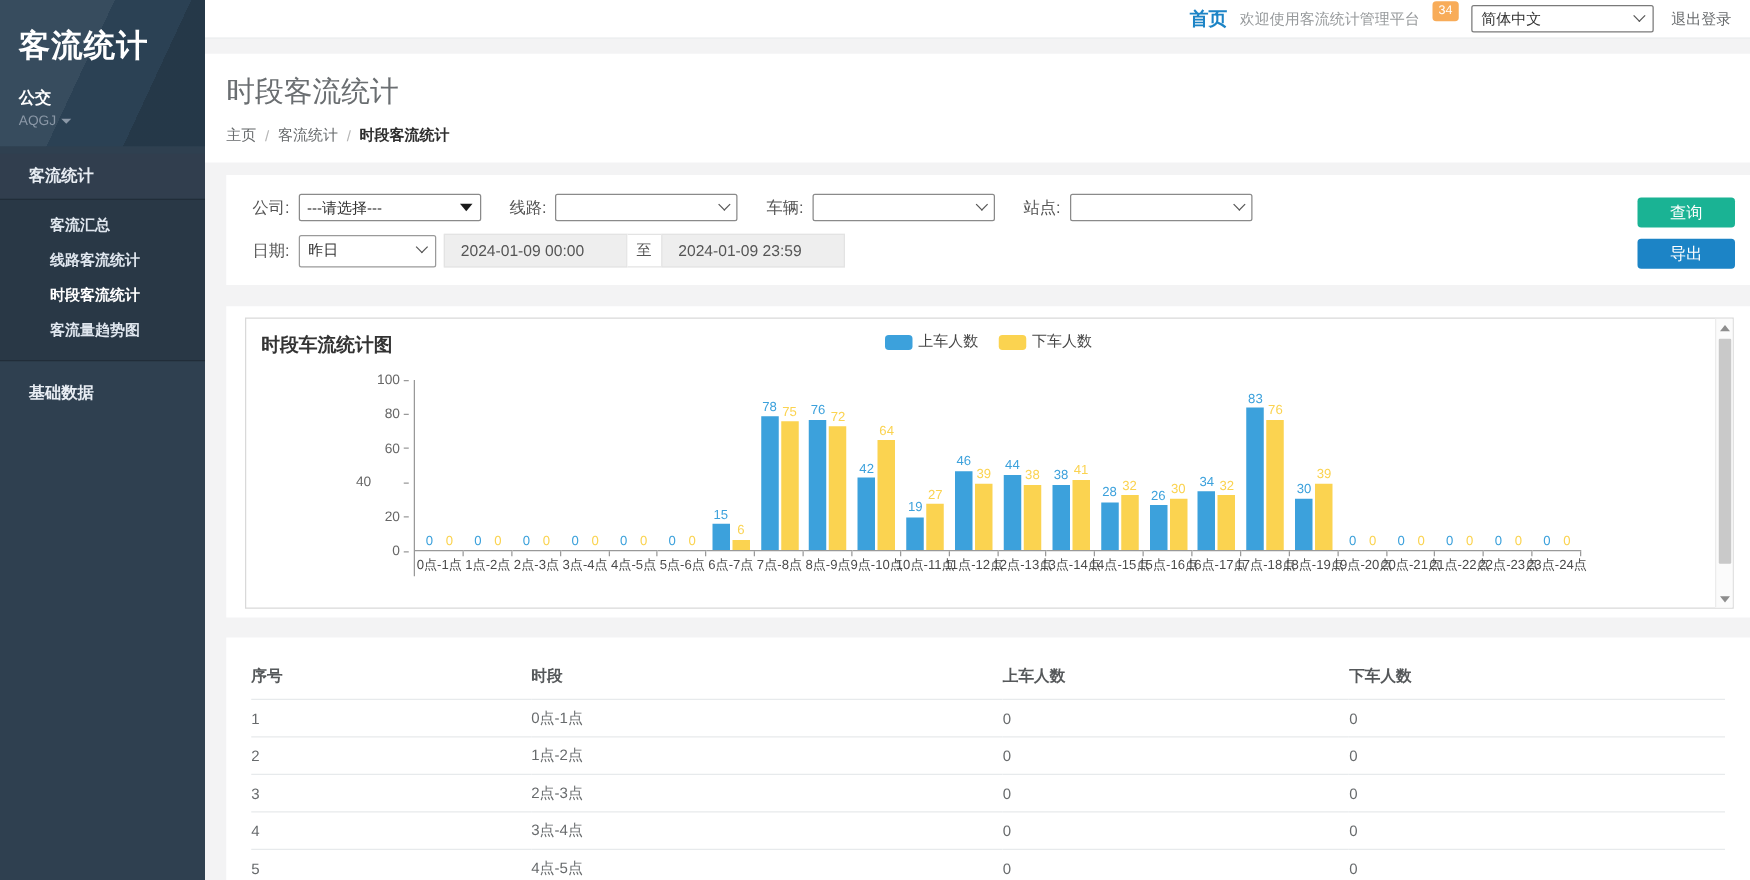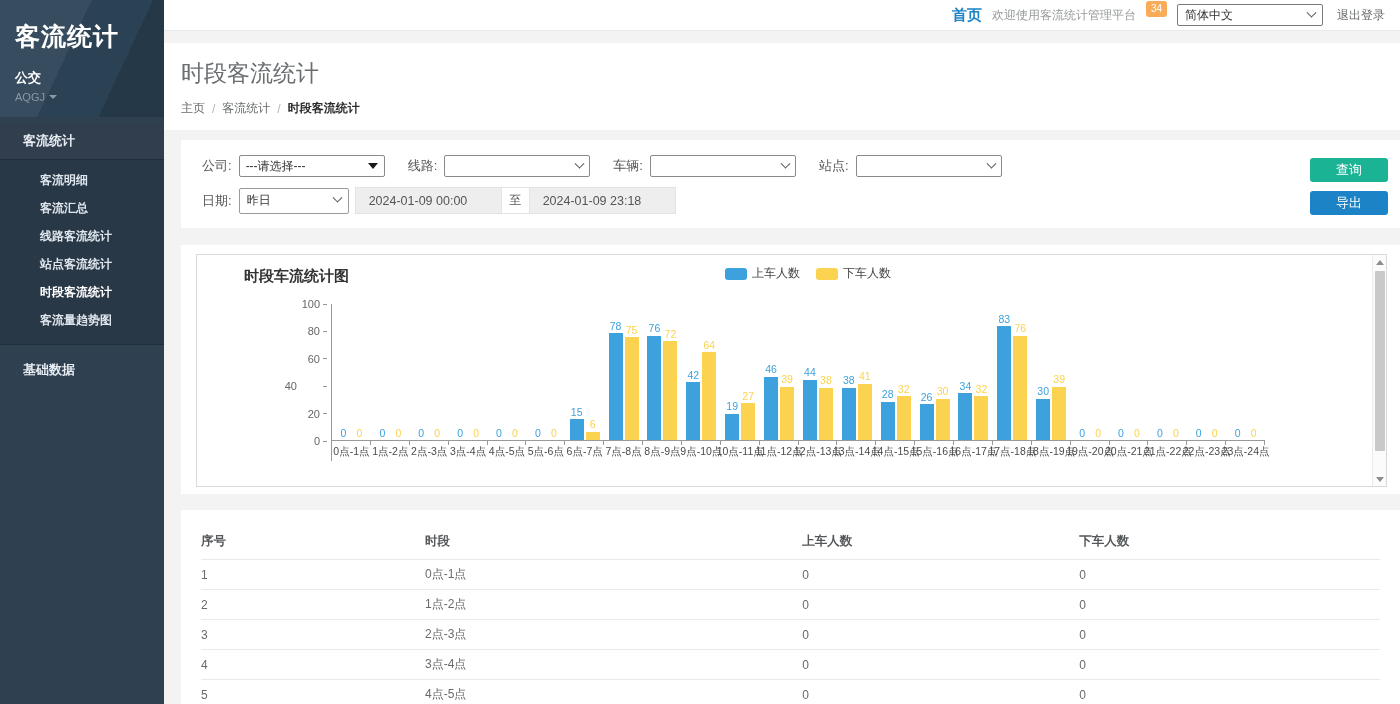--- a/index.html
+++ b/index.html
@@ -145,7 +145,6 @@
     <nav class="menu">
       <div class="menu-section active">客流统计</div>
       <div class="submenu">
-        <div class="submenu-item">客流明细</div>
         <div class="submenu-item">客流汇总</div>
         <div class="submenu-item">线路客流统计</div>
         <div class="submenu-item">站点客流统计</div>

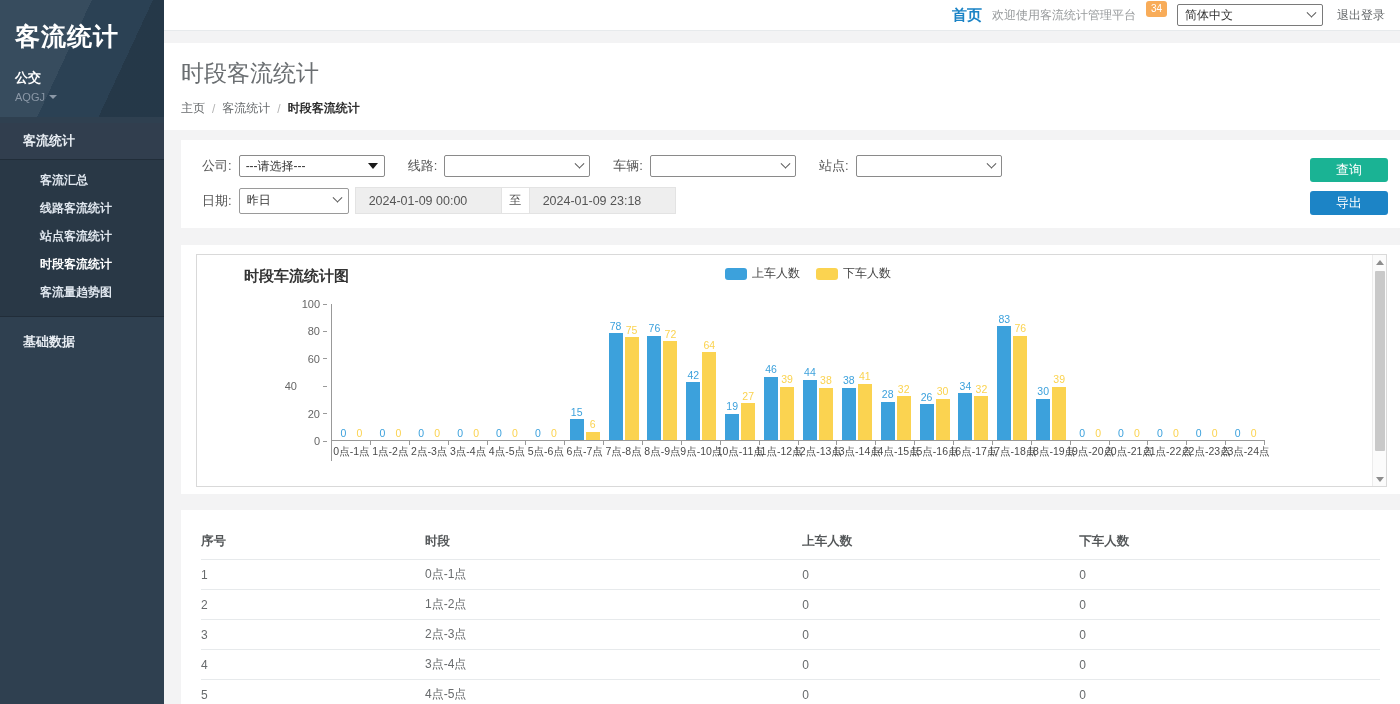--- a/index.html
+++ b/index.html
@@ -211,7 +211,7 @@
           </div>
           <div class="date-input">2024-01-09 00:00</div>
           <div class="date-sep">至</div>
-          <div class="date-input">2024-01-09 23:18</div>
+          <div class="date-input">2024-01-09 23:59</div>
         </div>
       </div>
       <div class="f-buttons">

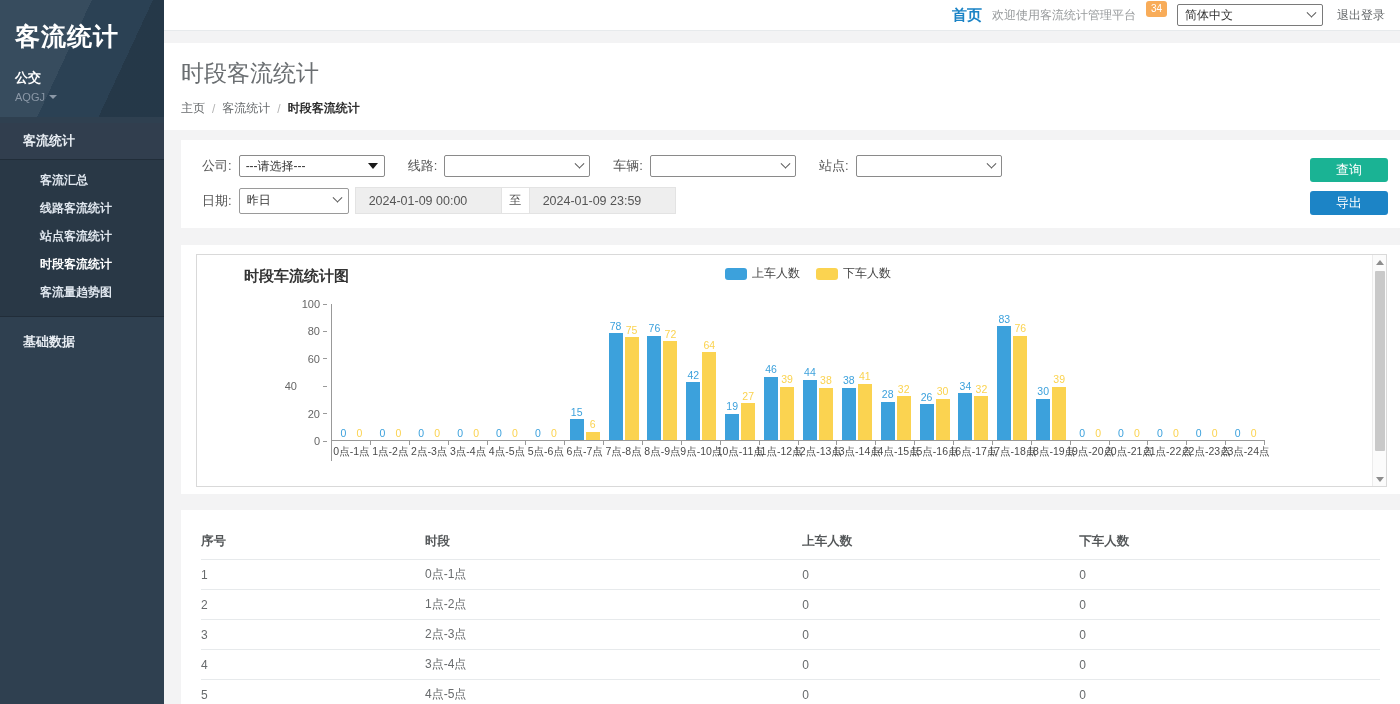--- a/index.html
+++ b/index.html
@@ -147,7 +147,6 @@
       <div class="submenu">
         <div class="submenu-item">客流汇总</div>
         <div class="submenu-item">线路客流统计</div>
-        <div class="submenu-item">站点客流统计</div>
         <div class="submenu-item active">时段客流统计</div>
         <div class="submenu-item">客流量趋势图</div>
       </div>

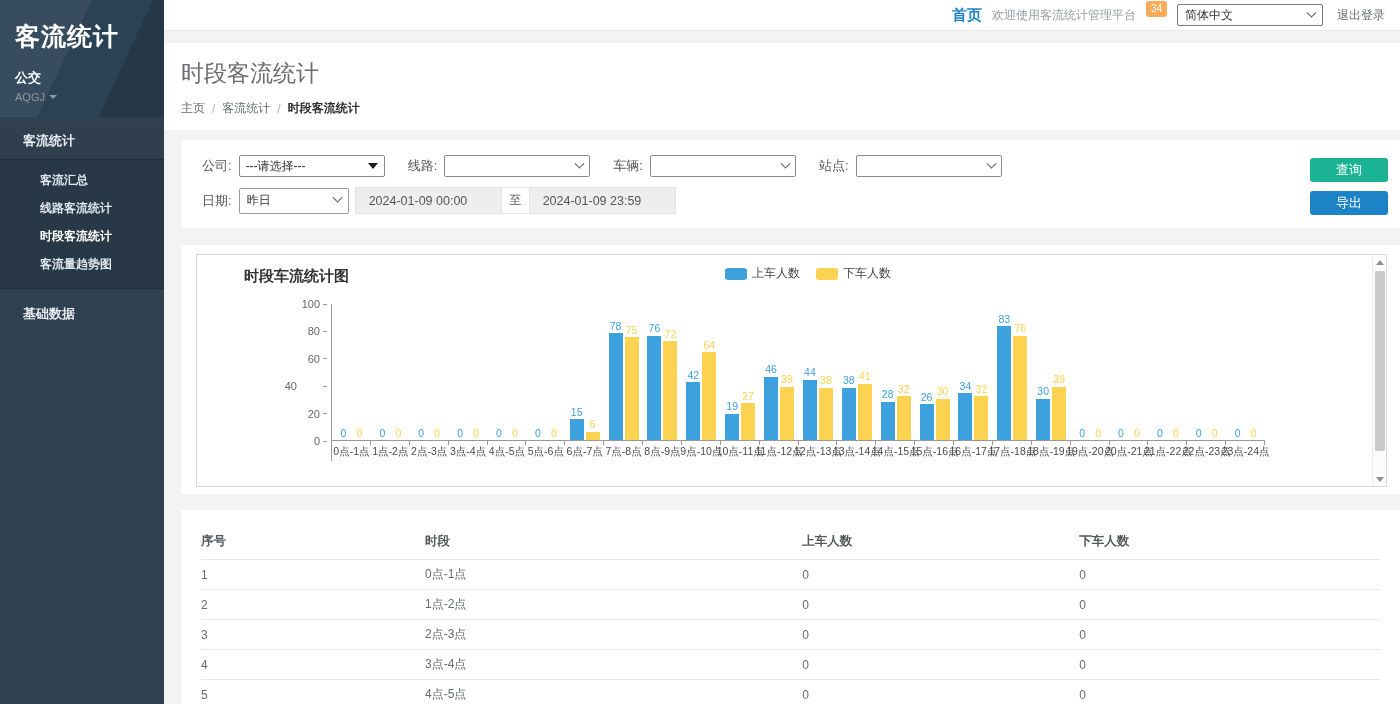--- a/index.html
+++ b/index.html
@@ -92,7 +92,7 @@
   
   .chart-panel { margin-top:17px; padding:9px 13px 7px 15px; }
   .chart-box { position:relative; border:1px solid #d9d9d9; height:233px; padding:9px 14px 0 12px; background:#fff; }
-  .chart-head { position:relative; height:24px; display:flex; align-items:center;margin-left:35px; }
+  .chart-head { position:relative; height:24px; display:flex; align-items:center; }
   .chart-title { font-size:15px; font-weight:bold; color:#333; }
   .legend { position:absolute; left:0; right:0; top:1px; display:flex; justify-content:center; gap:16px; pointer-events:none; }
   .leg-item { display:flex; align-items:center; gap:5px; font-size:12px; color:#464646; cursor:pointer; pointer-events:auto; }

